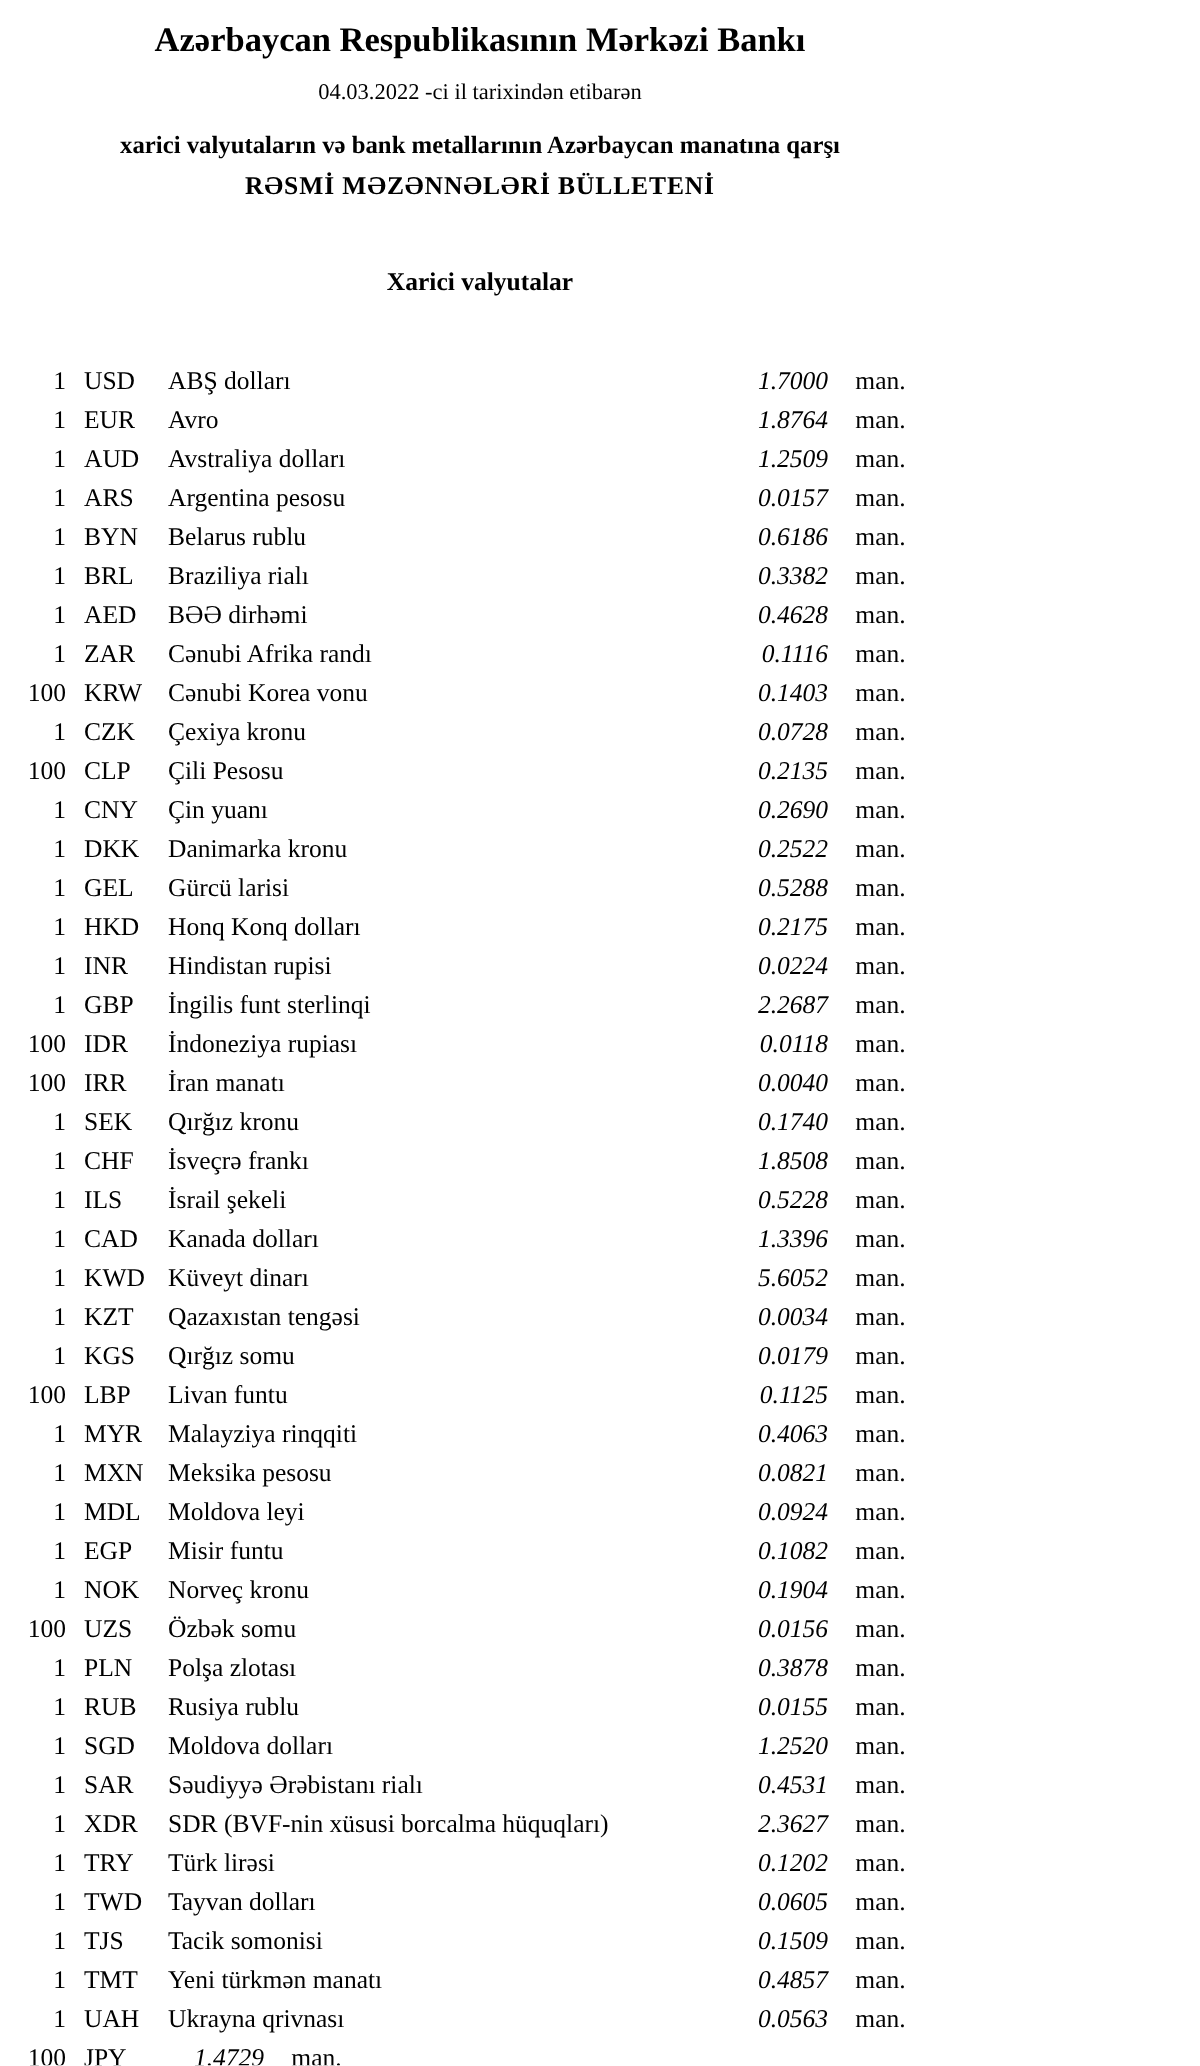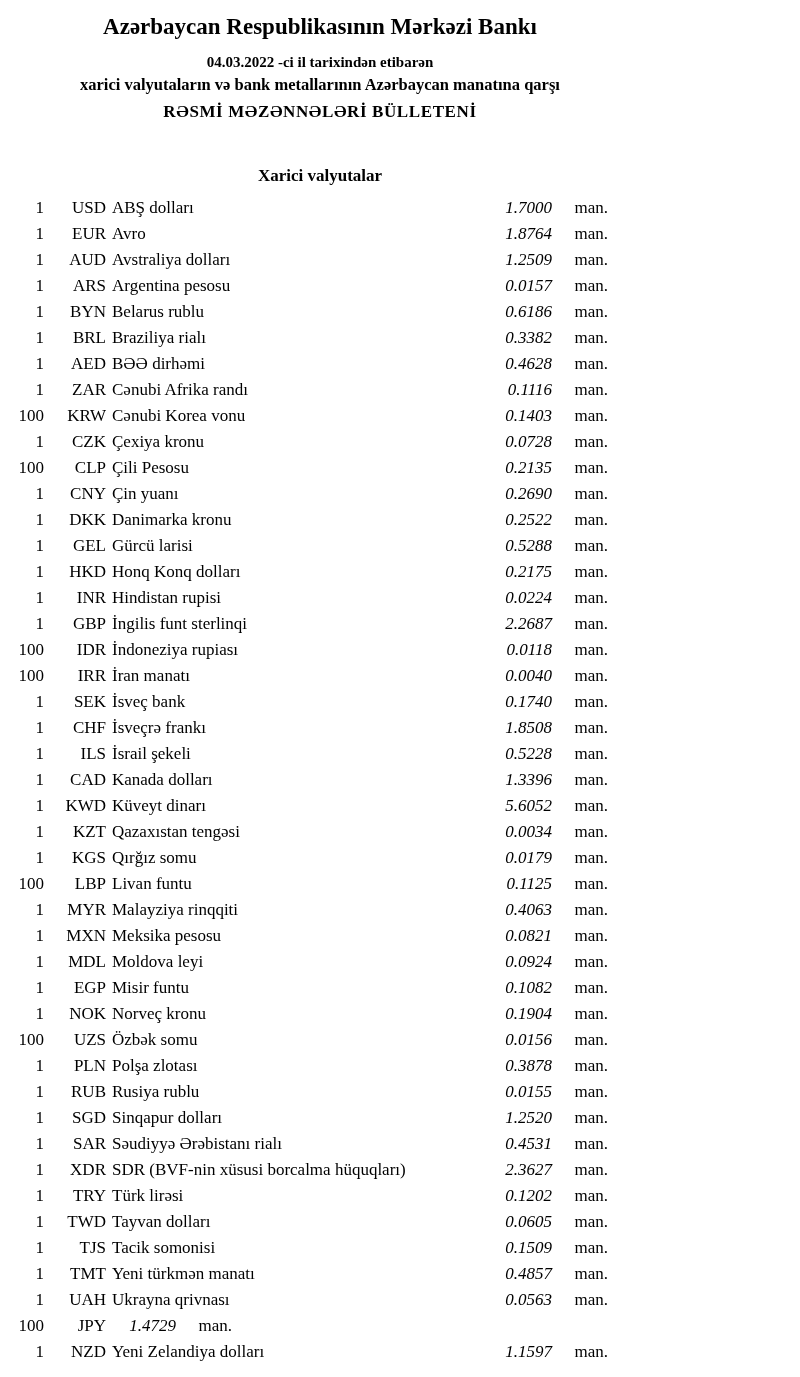--- a/index.html
+++ b/index.html
@@ -27,7 +27,7 @@
   }
   .date-line {
     font-size: 15px;
-    font-weight: bold;
+    font-weight: normal;
     margin-top: 12px;
   }
   .subtitle {

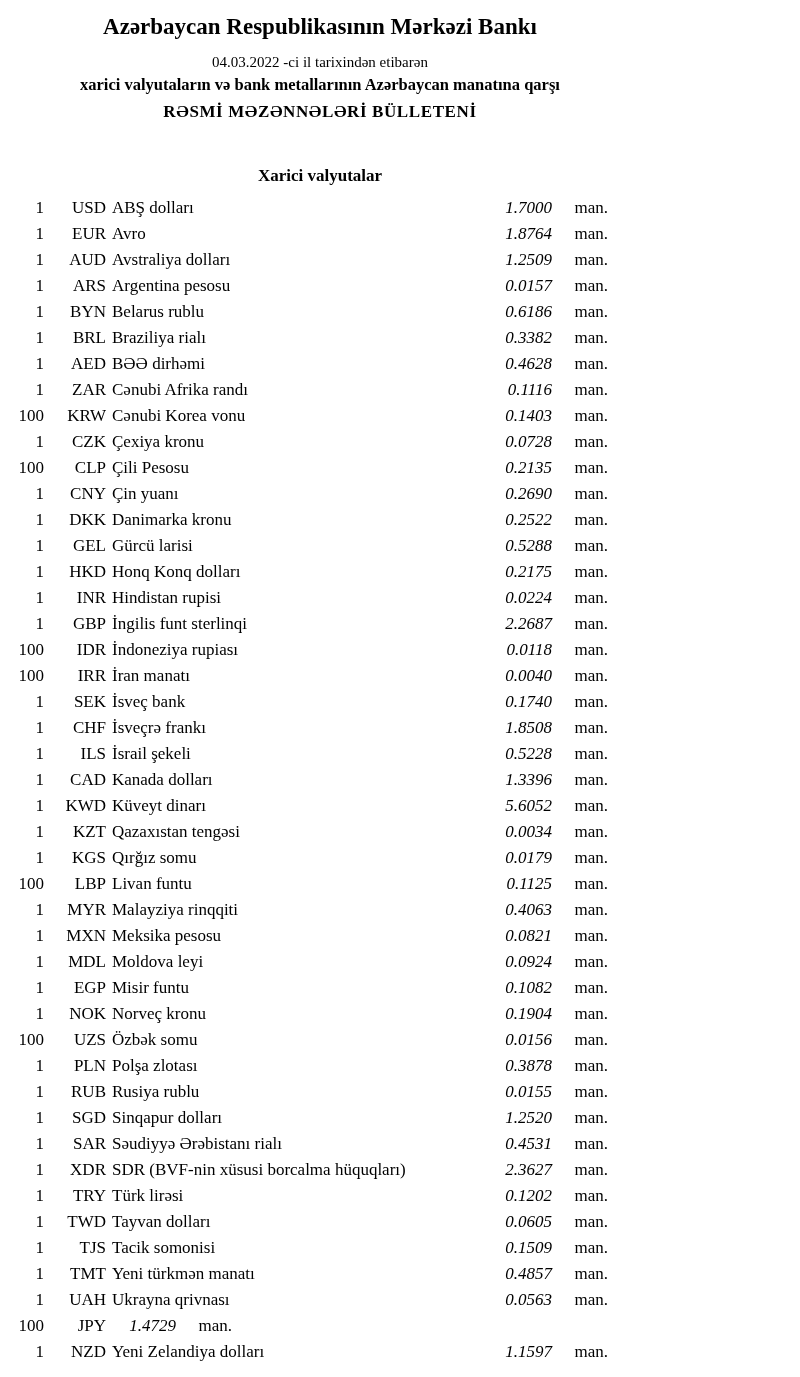--- a/index.html
+++ b/index.html
@@ -33,7 +33,7 @@
   .subtitle {
     font-size: 16.5px;
     font-weight: bold;
-    margin-top: 4px;
+    margin-top: 16px;
     text-align: center;
   }
   .bulletin-title {

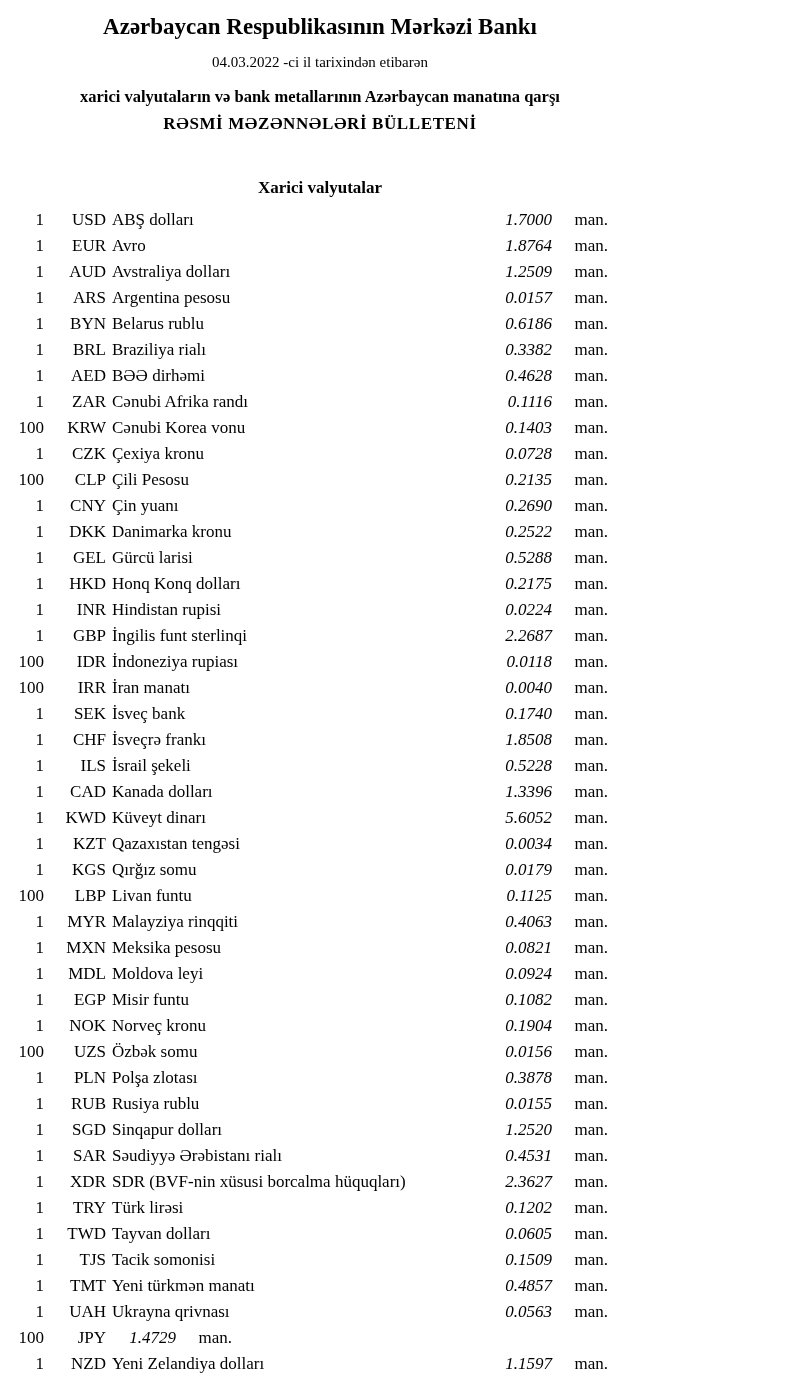--- a/index.html
+++ b/index.html
@@ -67,8 +67,9 @@
   .code {
     width: 50px;
     margin-left: 12px;
-    text-align: right;
+    text-align: left;
     flex: 0 0 auto;
+    margin-top: 34px;
   }
   .name {
     flex: 1 1 auto;

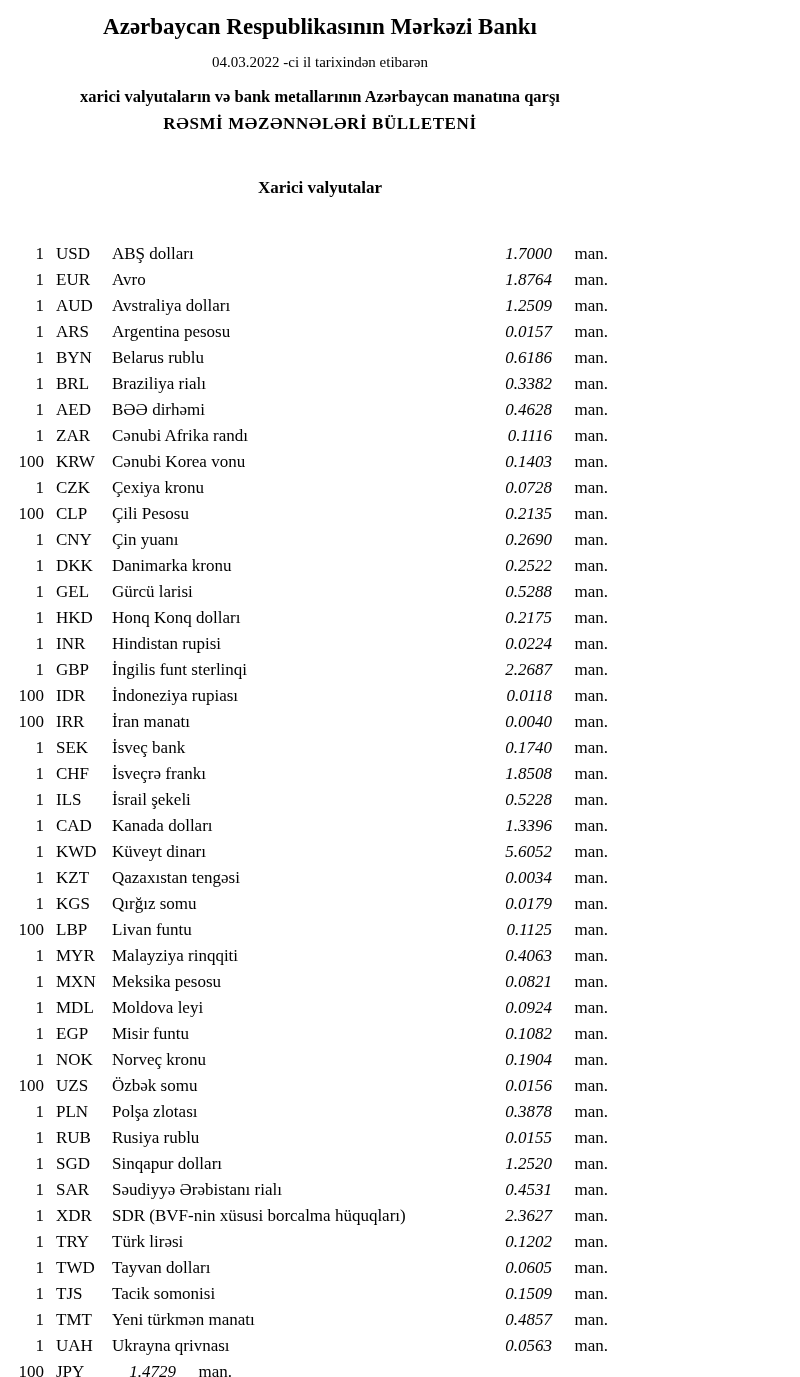--- a/index.html
+++ b/index.html
@@ -87,7 +87,7 @@
   .unit {
     width: 42px;
     margin-left: 14px;
-    text-align: right;
+    text-align: center;
     flex: 0 0 auto;
   }
 </style>

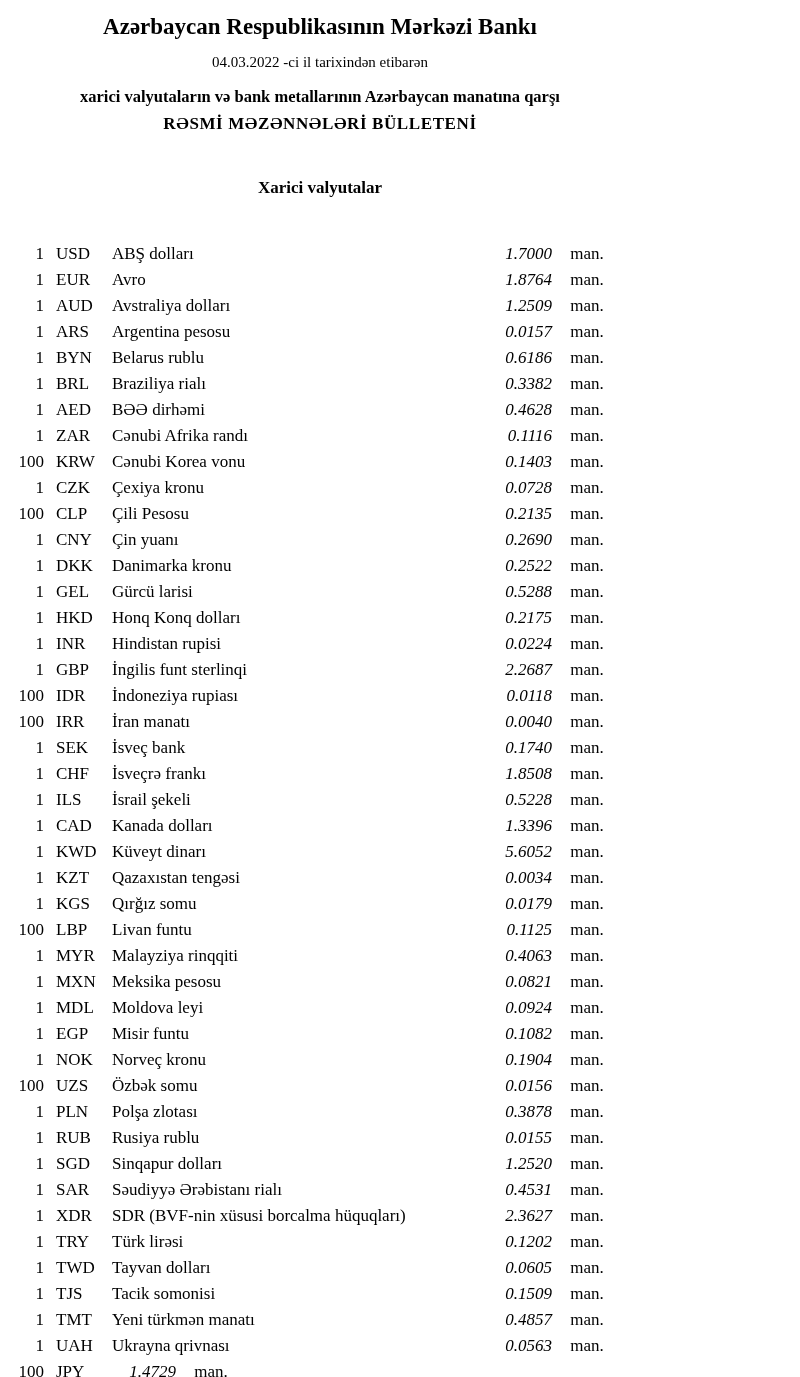--- a/index.html
+++ b/index.html
@@ -261,7 +261,7 @@
     <div class="row">
       <span class="qty">1</span>
       <span class="code">SEK</span>
-      <span class="name">İsveç bank</span>
+      <span class="name">Qırğız kronu</span>
       <span class="rate">0.1740</span>
       <span class="unit">man.</span>
     </div>

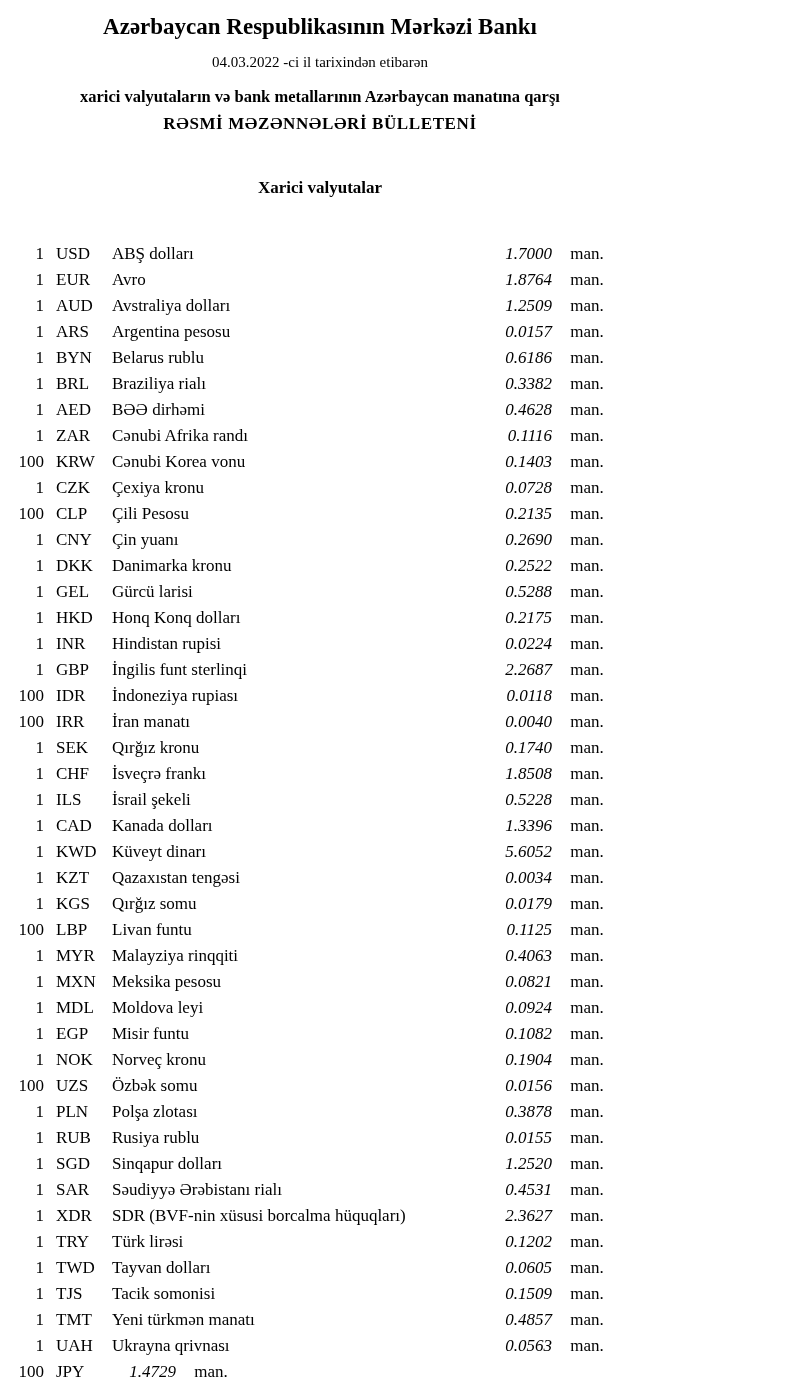--- a/index.html
+++ b/index.html
@@ -389,7 +389,7 @@
     <div class="row">
       <span class="qty">1</span>
       <span class="code">SGD</span>
-      <span class="name">Sinqapur dolları</span>
+      <span class="name">Moldova dolları</span>
       <span class="rate">1.2520</span>
       <span class="unit">man.</span>
     </div>

